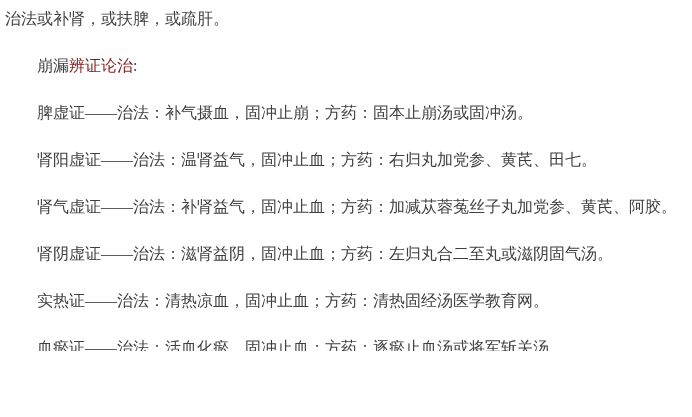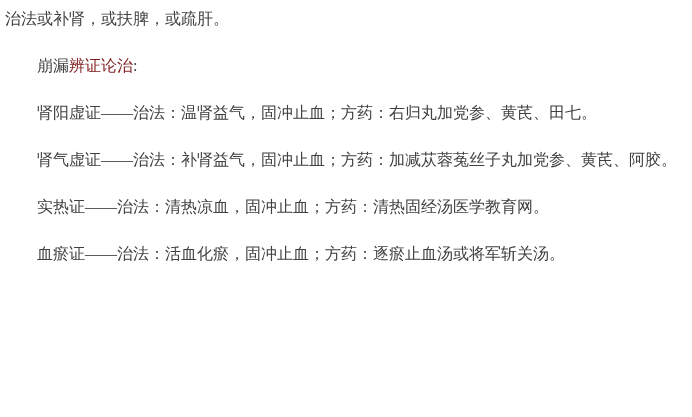--- a/index.html
+++ b/index.html
@@ -42,6 +42,7 @@
 
   <p class="indent"><span>崩漏</span><a class="inline-link" href="#">辨证论治</a><span>:</span></p>
 
+  <p class="indent">脾虚证——治法：补气摄血，固冲止崩；方药：固本止崩汤或固冲汤。</p>
 
   <p class="indent">肾阳虚证——治法：温肾益气，固冲止血；方药：右归丸加党参、黄芪、田七。</p>
 

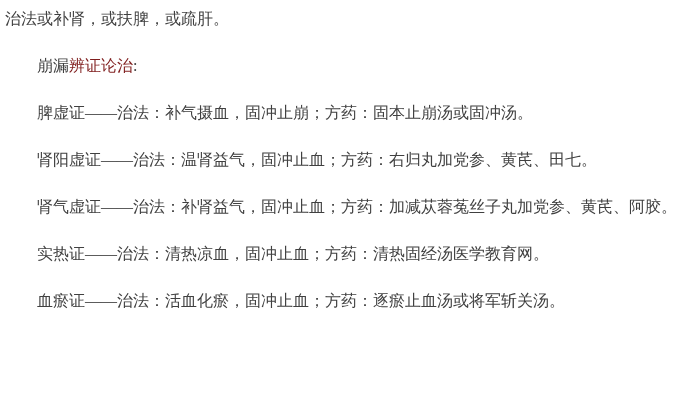--- a/index.html
+++ b/index.html
@@ -48,6 +48,7 @@
 
   <p class="indent">肾气虚证——治法：补肾益气，固冲止血；方药：加减苁蓉菟丝子丸加党参、黄芪、阿胶。</p>
 
+  <p class="indent">肾阴虚证——治法：滋肾益阴，固冲止血；方药：左归丸合二至丸或滋阴固气汤。</p>
 
 
   <p class="indent">实热证——治法：清热凉血，固冲止血；方药：清热固经汤医学教育网。</p>

